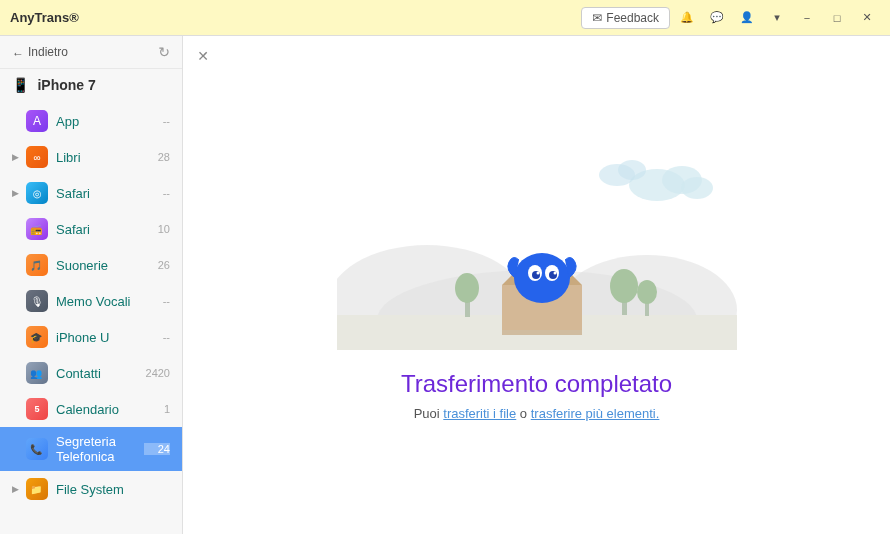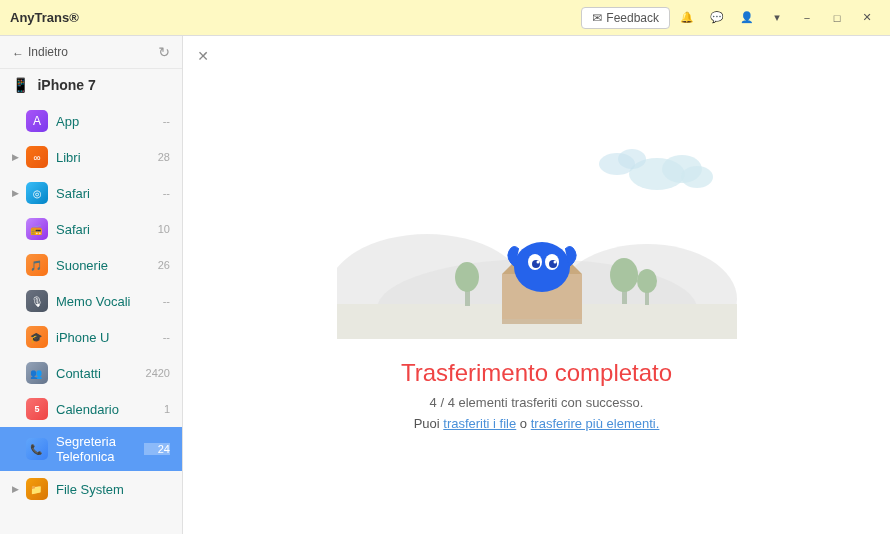--- a/index.html
+++ b/index.html
@@ -92,7 +92,7 @@
 
     
     .completion-text { text-align: center; }
-    .completion-title { font-size: 24px; color: #ef4444; font-weight: 400; margin-bottom: 8px; }
+    .completion-title { font-size: 24px; color: #6d28d9; font-weight: 400; margin-bottom: 8px; }
     .completion-subtitle { font-size: 13px; color: #666; margin-bottom: 6px; }
     .completion-links { font-size: 13px; color: #555; }
     .completion-links a { color: #4a90d9; text-decoration: underline; cursor: pointer; }

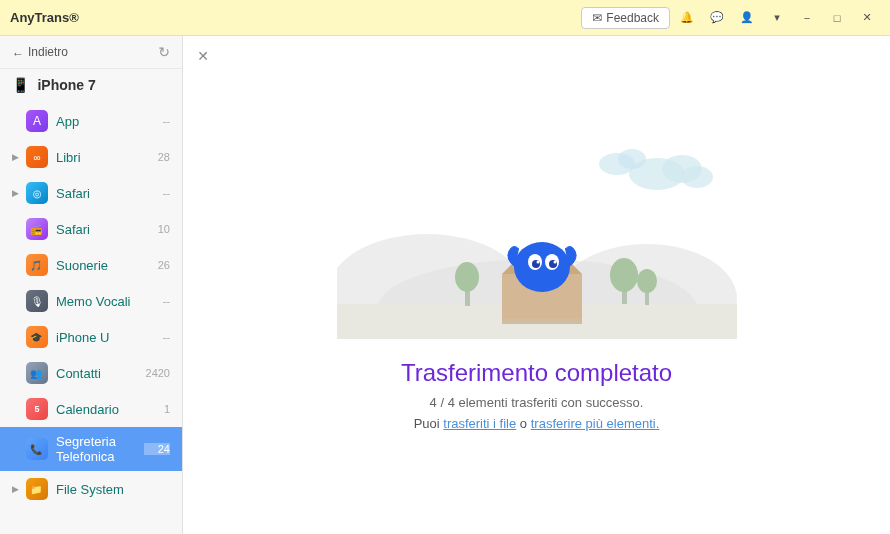--- a/index.html
+++ b/index.html
@@ -282,7 +282,6 @@
 
       <div class="completion-text">
         <div class="completion-title">Trasferimento completato</div>
-        <div class="completion-subtitle">4 / 4 elementi trasferiti con successo.</div>
         <div class="completion-links">
           <span>Puoi </span><a>trasferiti i file</a><span> o </span><a>trasferire più elementi.</a>
         </div>

